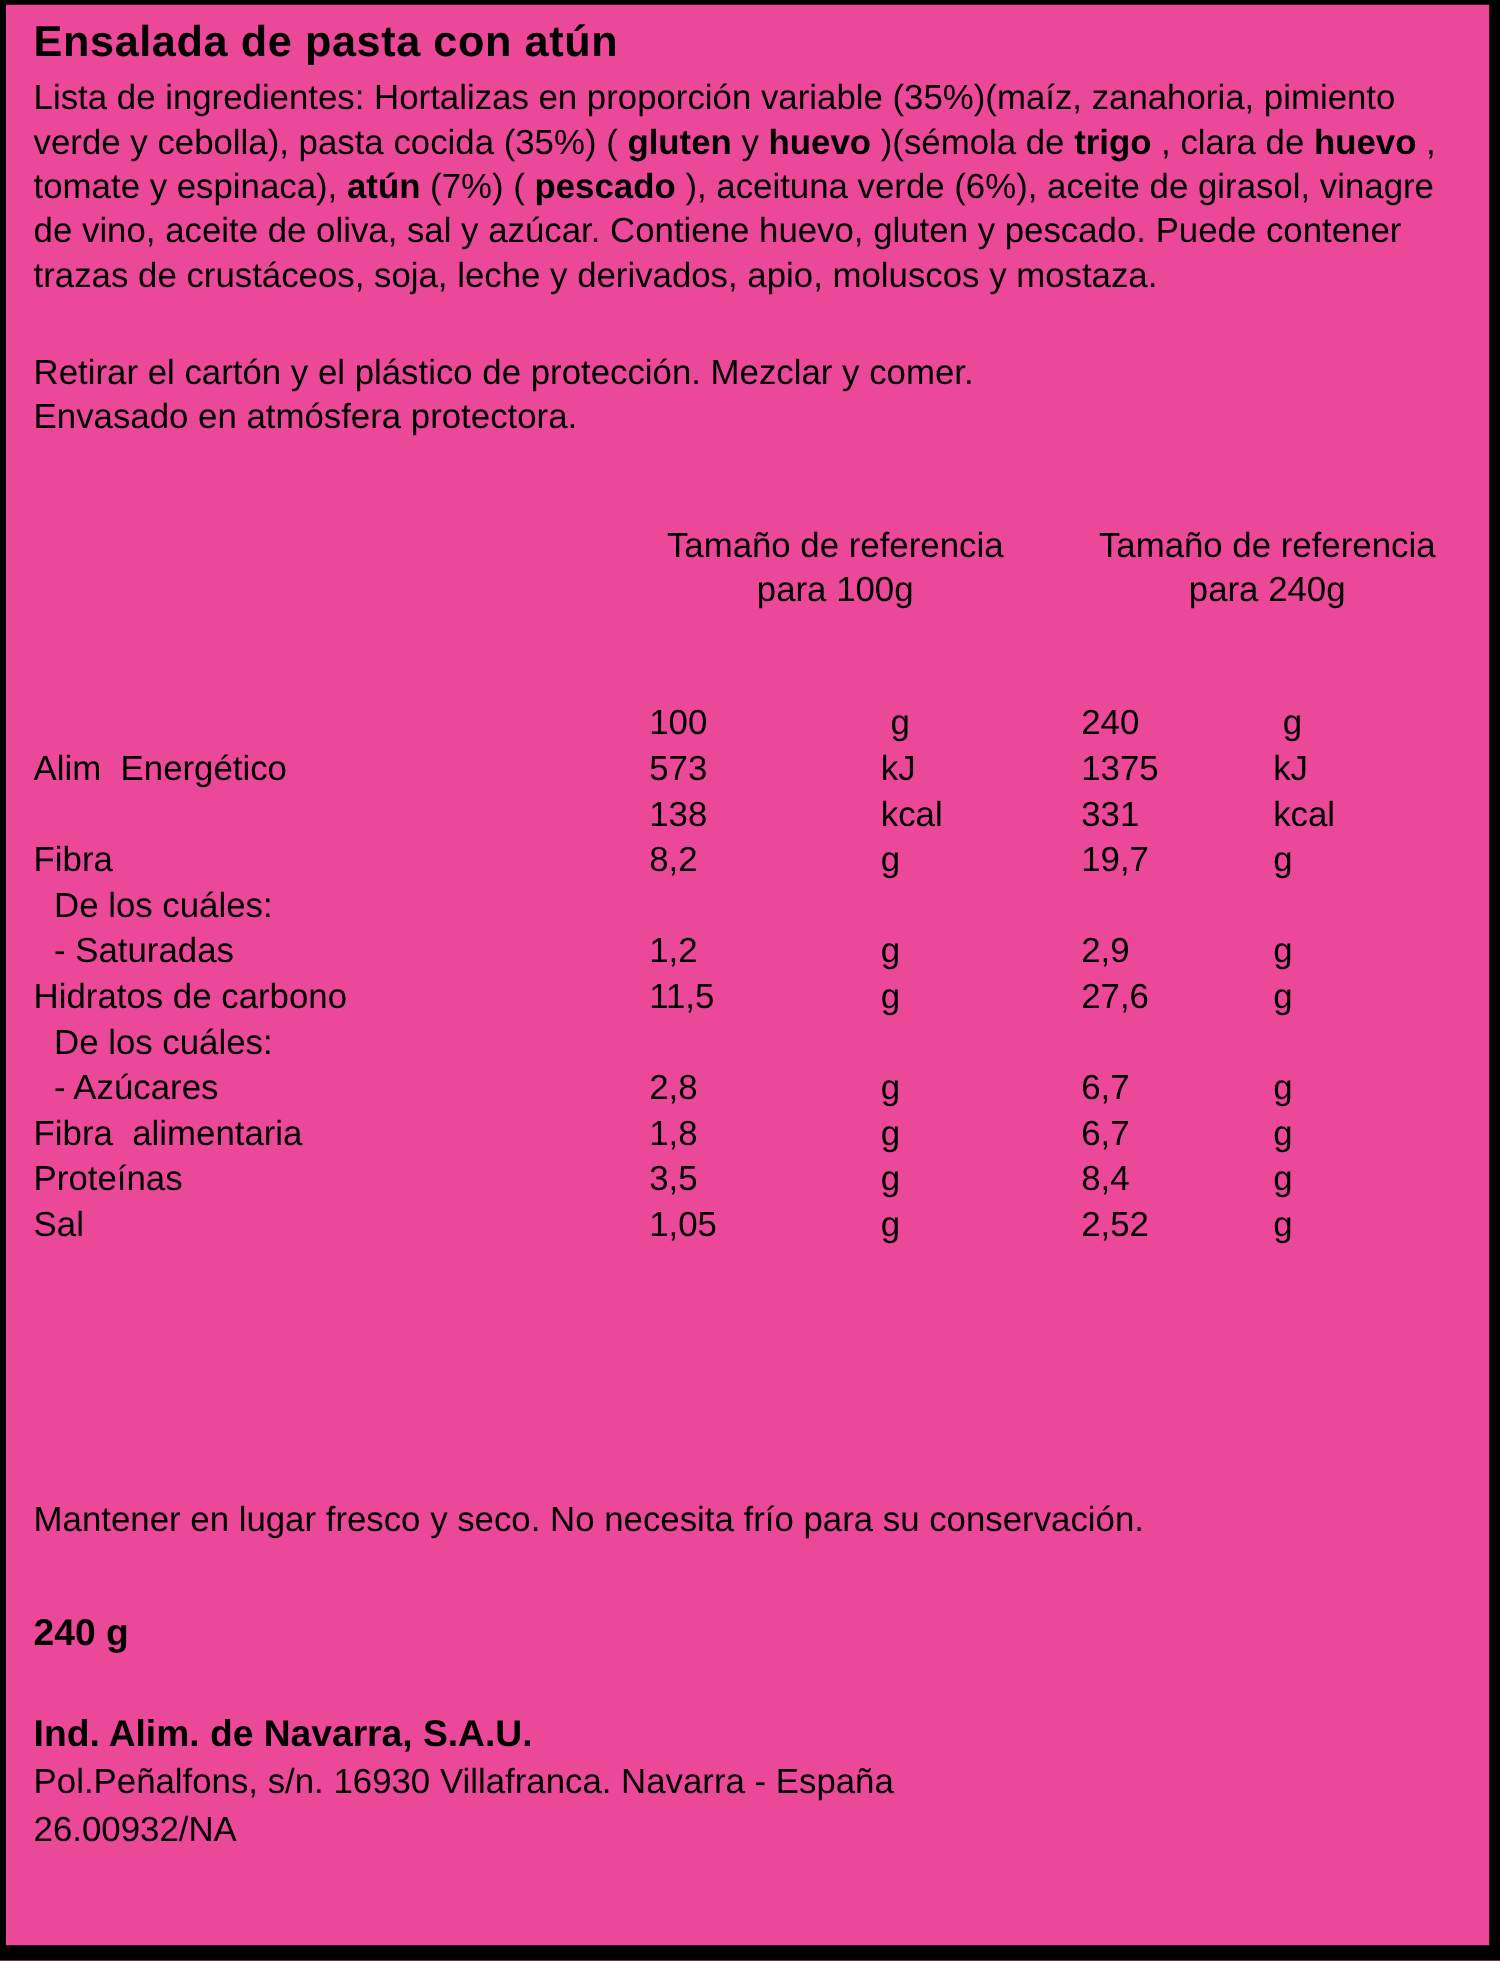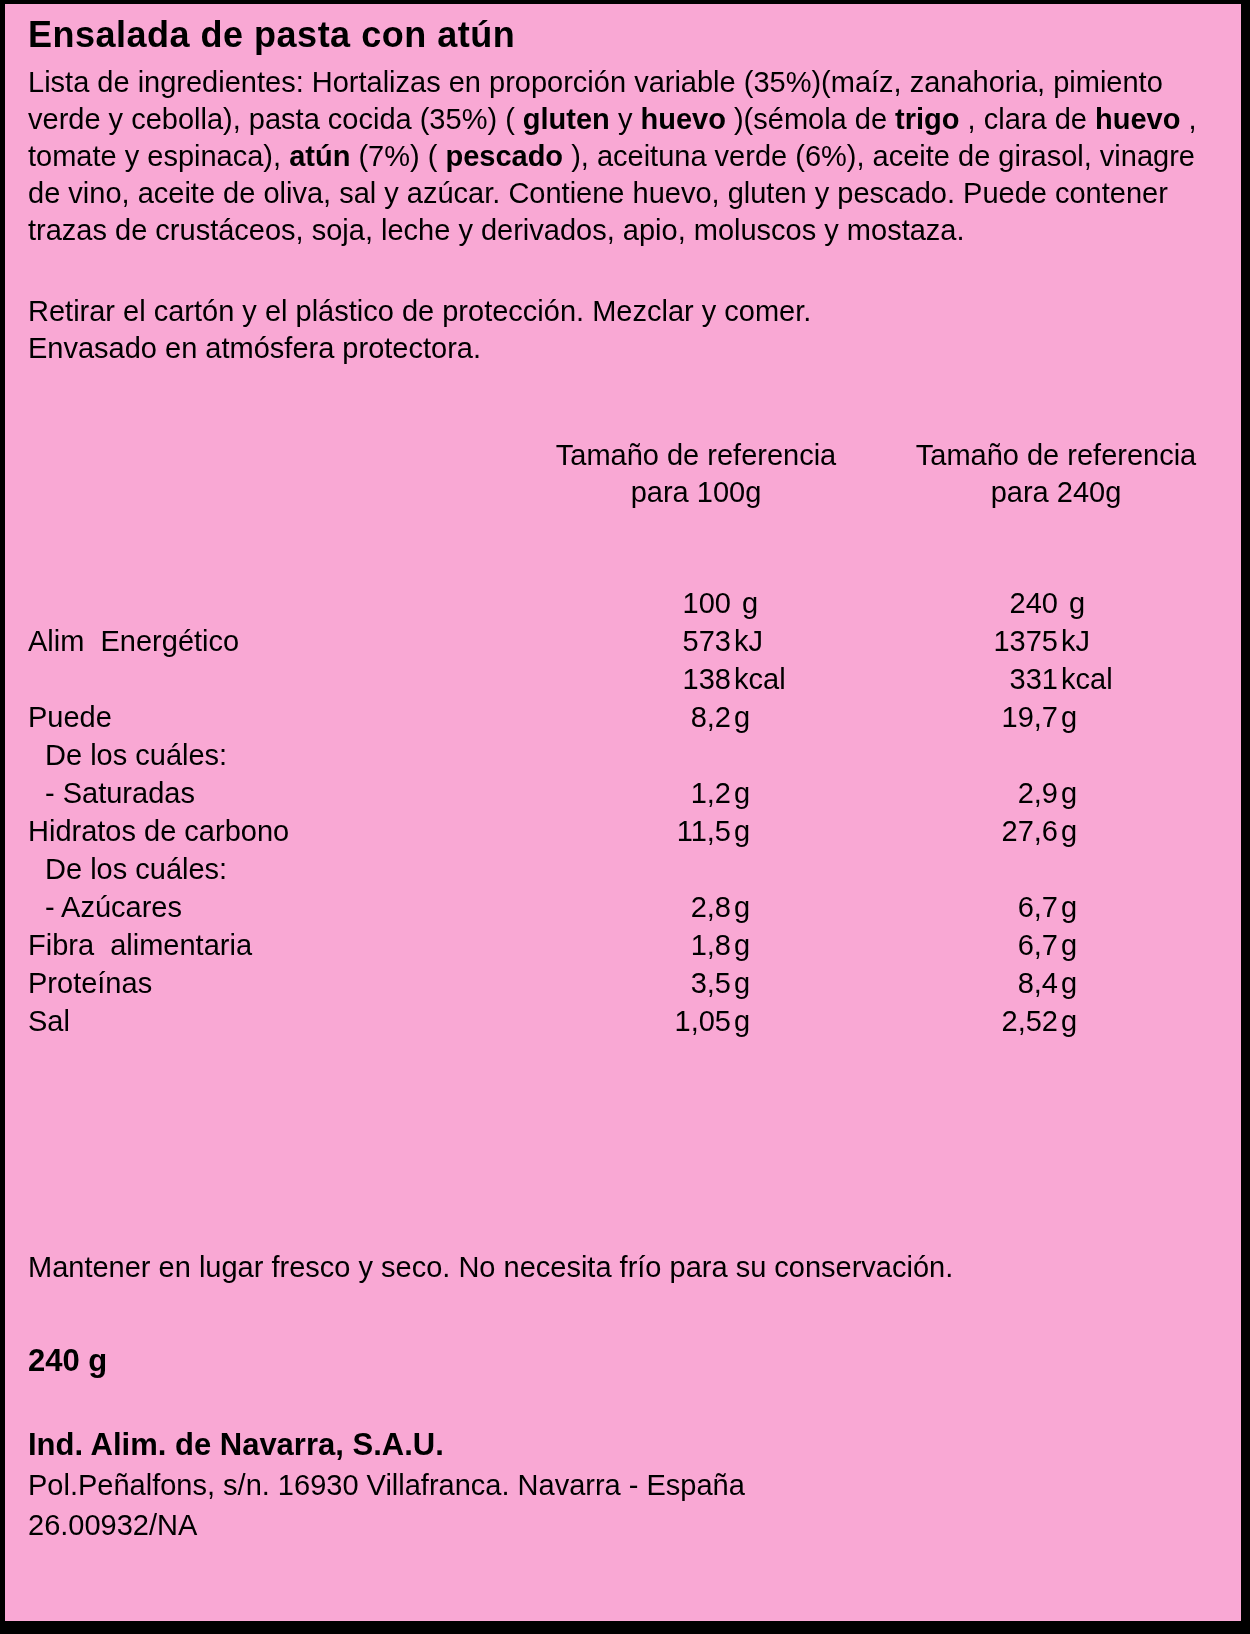--- a/index.html
+++ b/index.html
@@ -9,7 +9,7 @@
     height: 1634px;
     box-sizing: border-box;
     margin: 0 auto;
-    background: #f9a8d4;
+    background: #ec4899;
     color: #000000;
     font-family: "Liberation Sans", sans-serif;
     border-style: solid;

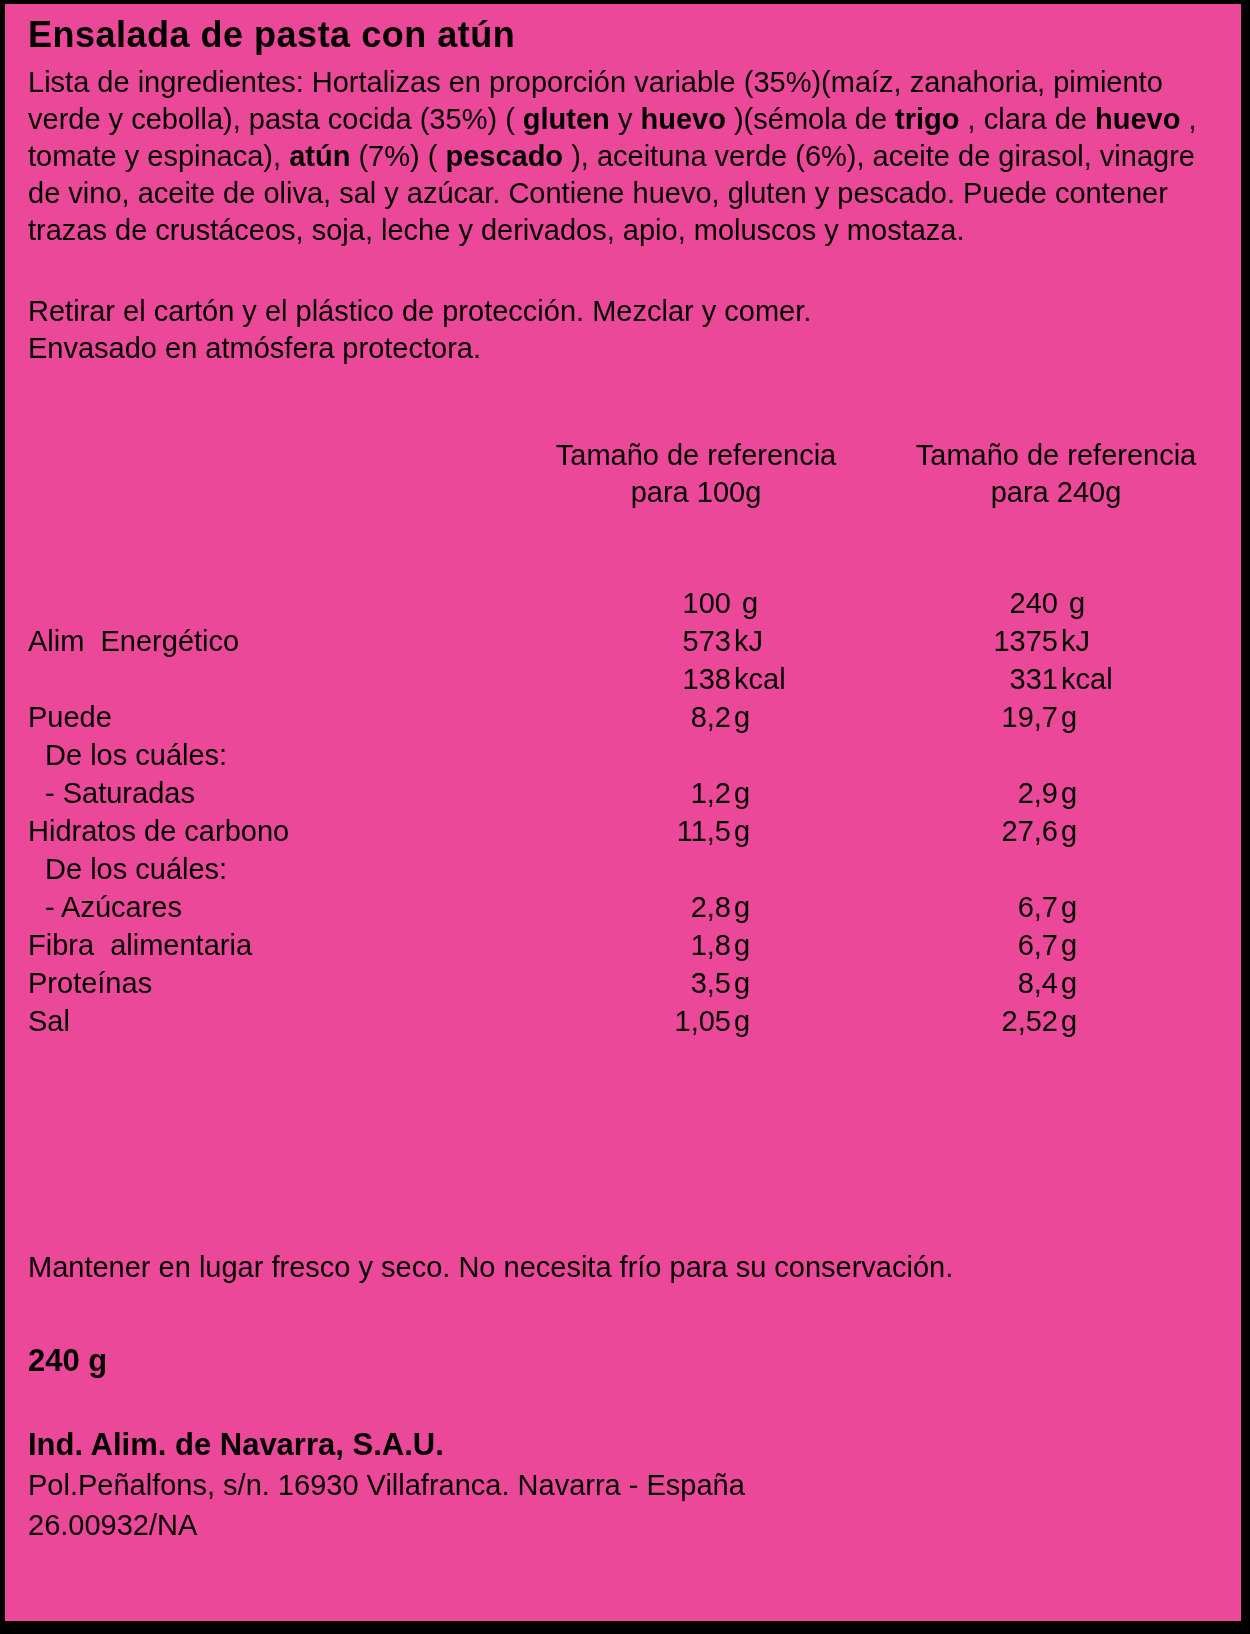--- a/index.html
+++ b/index.html
@@ -49,7 +49,7 @@
   .nlabel.ind { padding-left: 17px; }
   .nval { display: flex; width: 310px; }
   .nval.v2 { margin-left: 50px; }
-  .nval .num { text-align: right; white-space: pre; }
+  .nval .num { white-space: pre; }
   .v1 .num { width: 190px; }
   .v2 .num { width: 157px; }
   .nval .unit { white-space: pre; padding-left: 3px; }

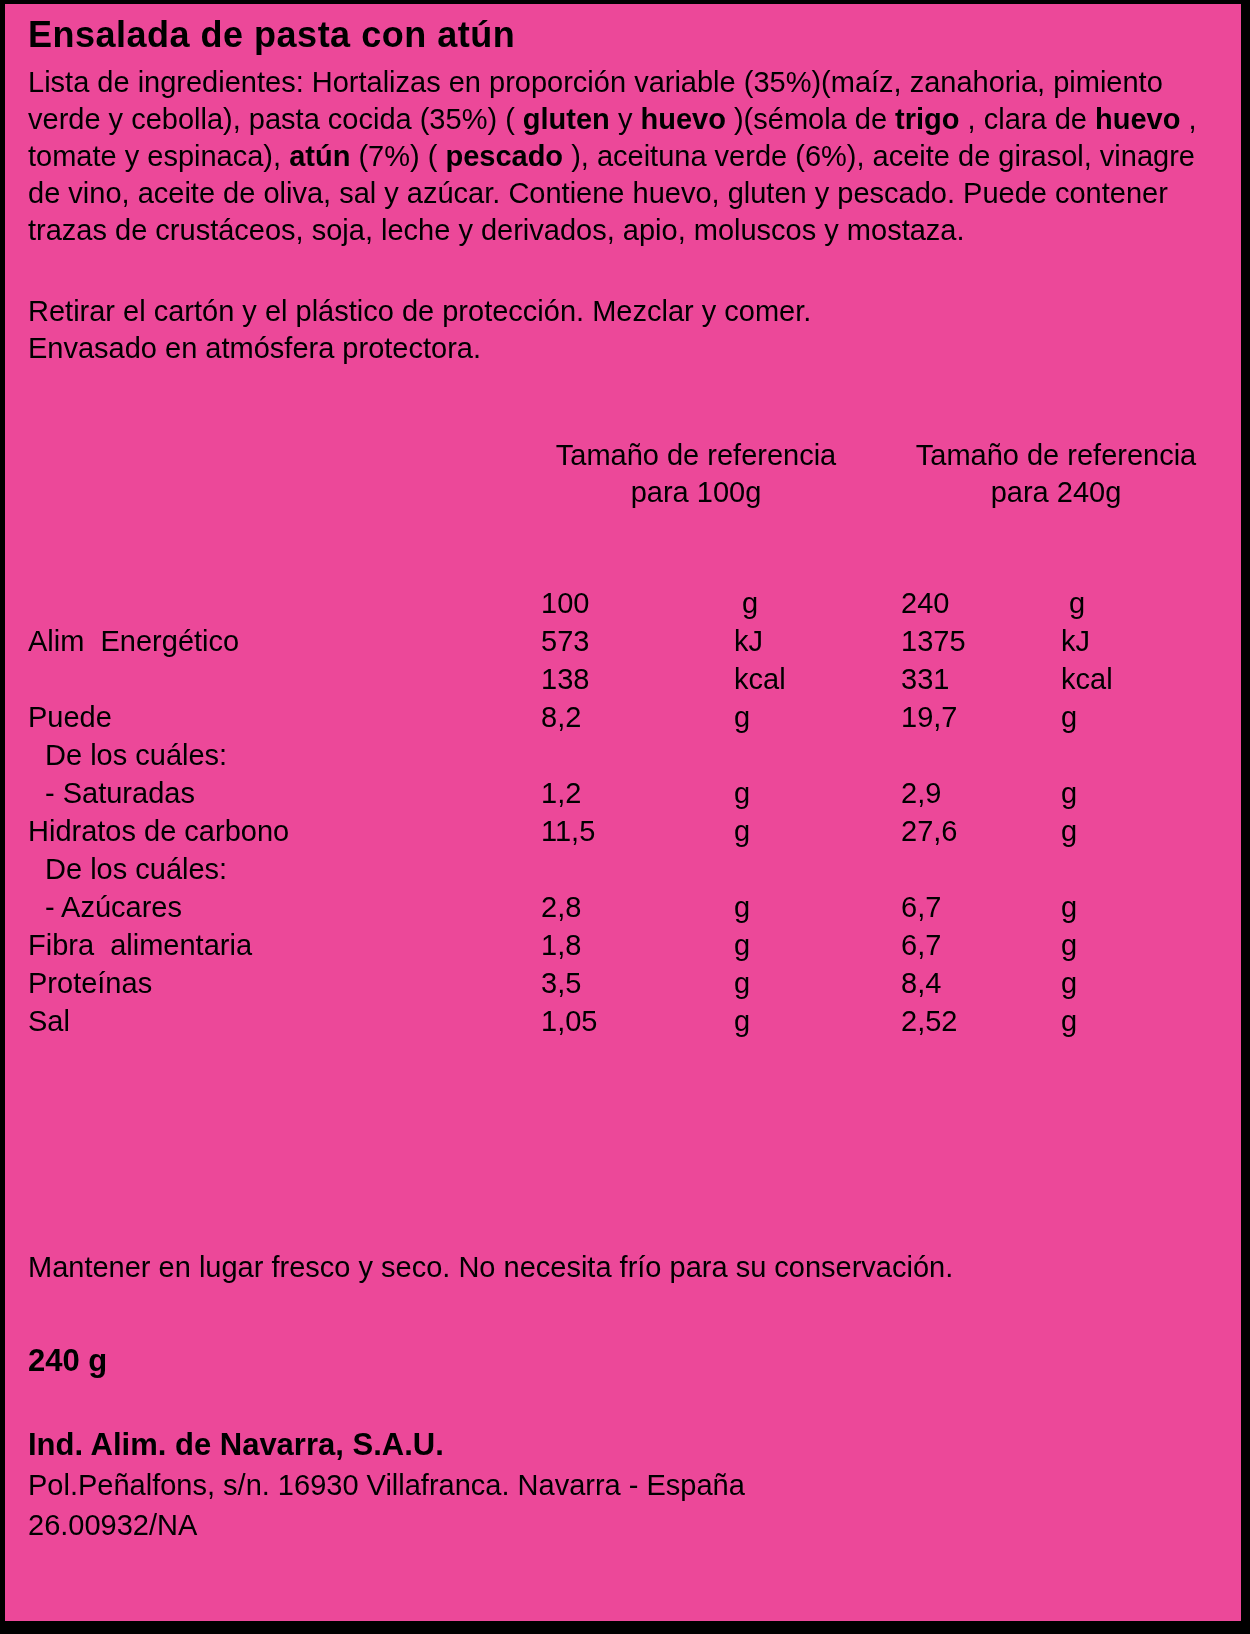--- a/index.html
+++ b/index.html
@@ -117,7 +117,7 @@
           </span>
         </div>
         <div class="nrow">
-          <span class="nlabel">Puede</span>
+          <span class="nlabel">Fibra</span>
           <span class="nval v1">
             <span class="num">8,2</span>
             <span class="unit">g</span>

